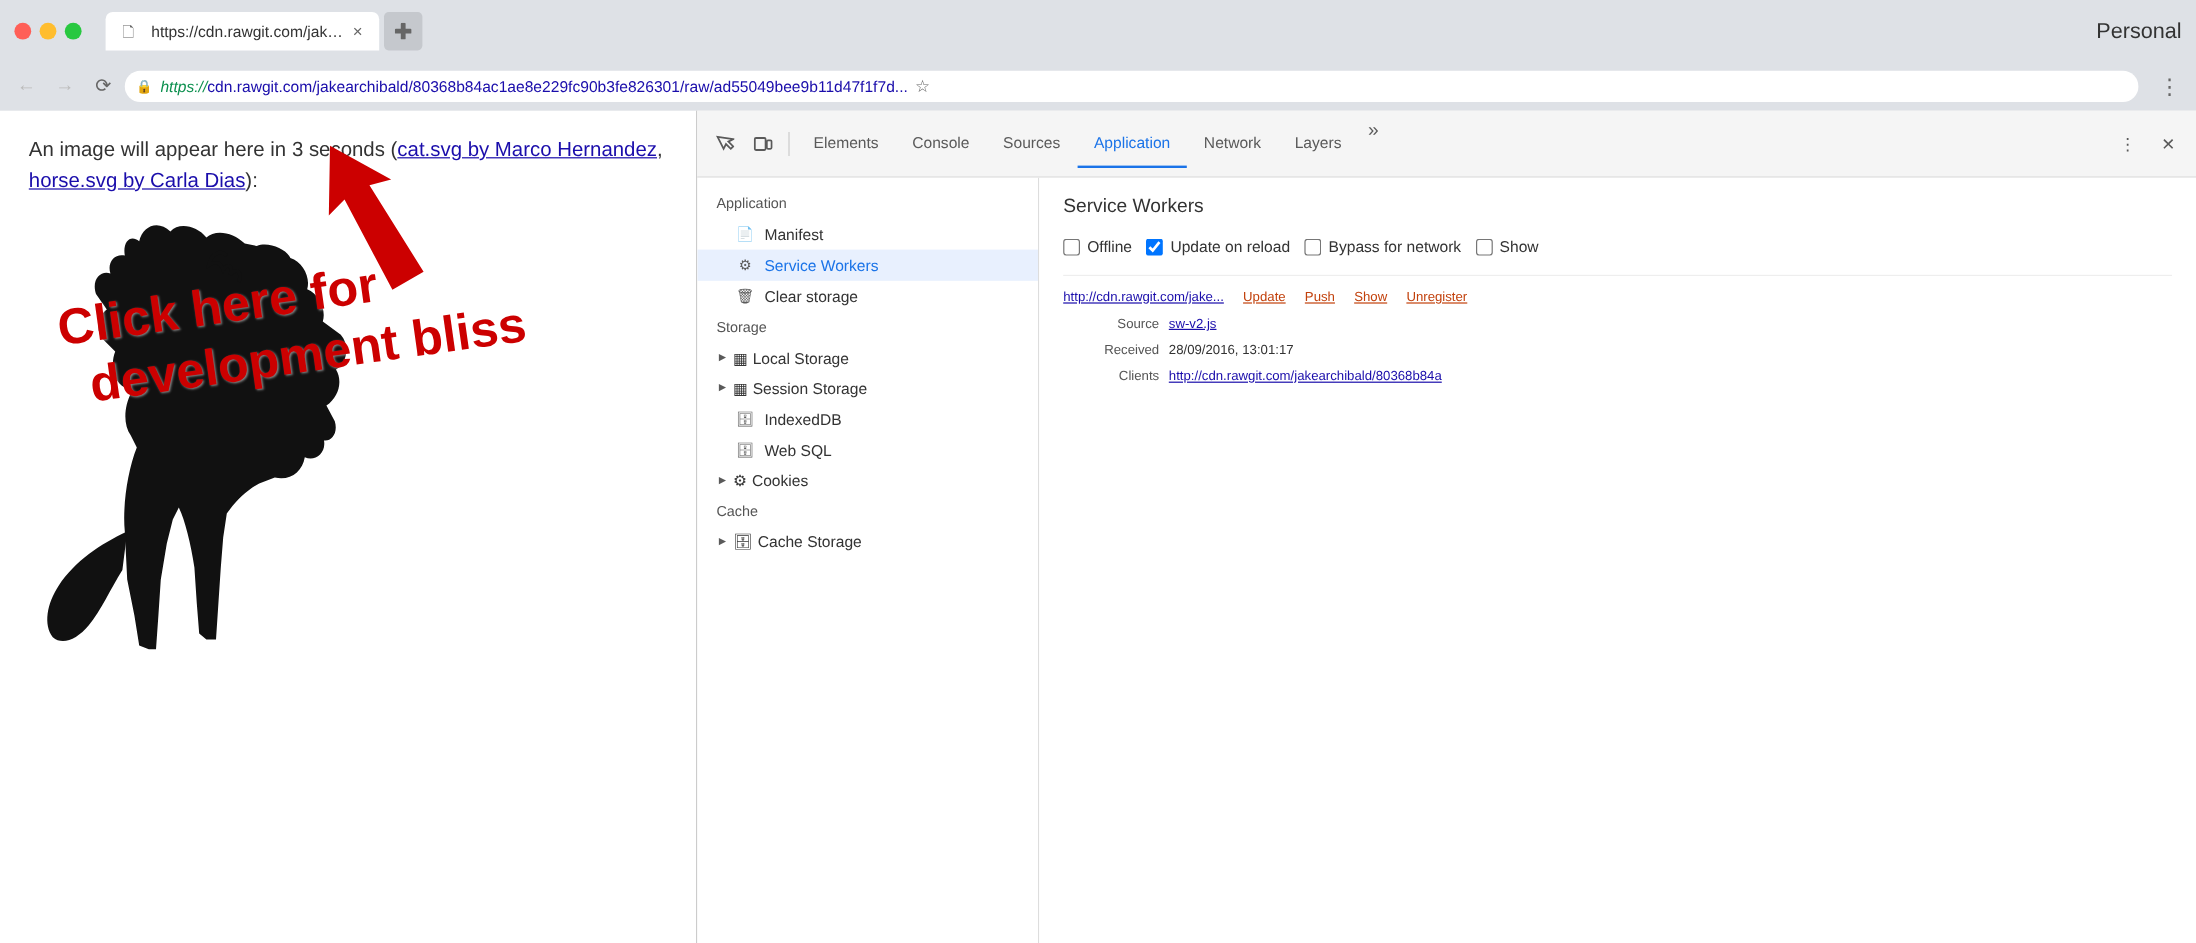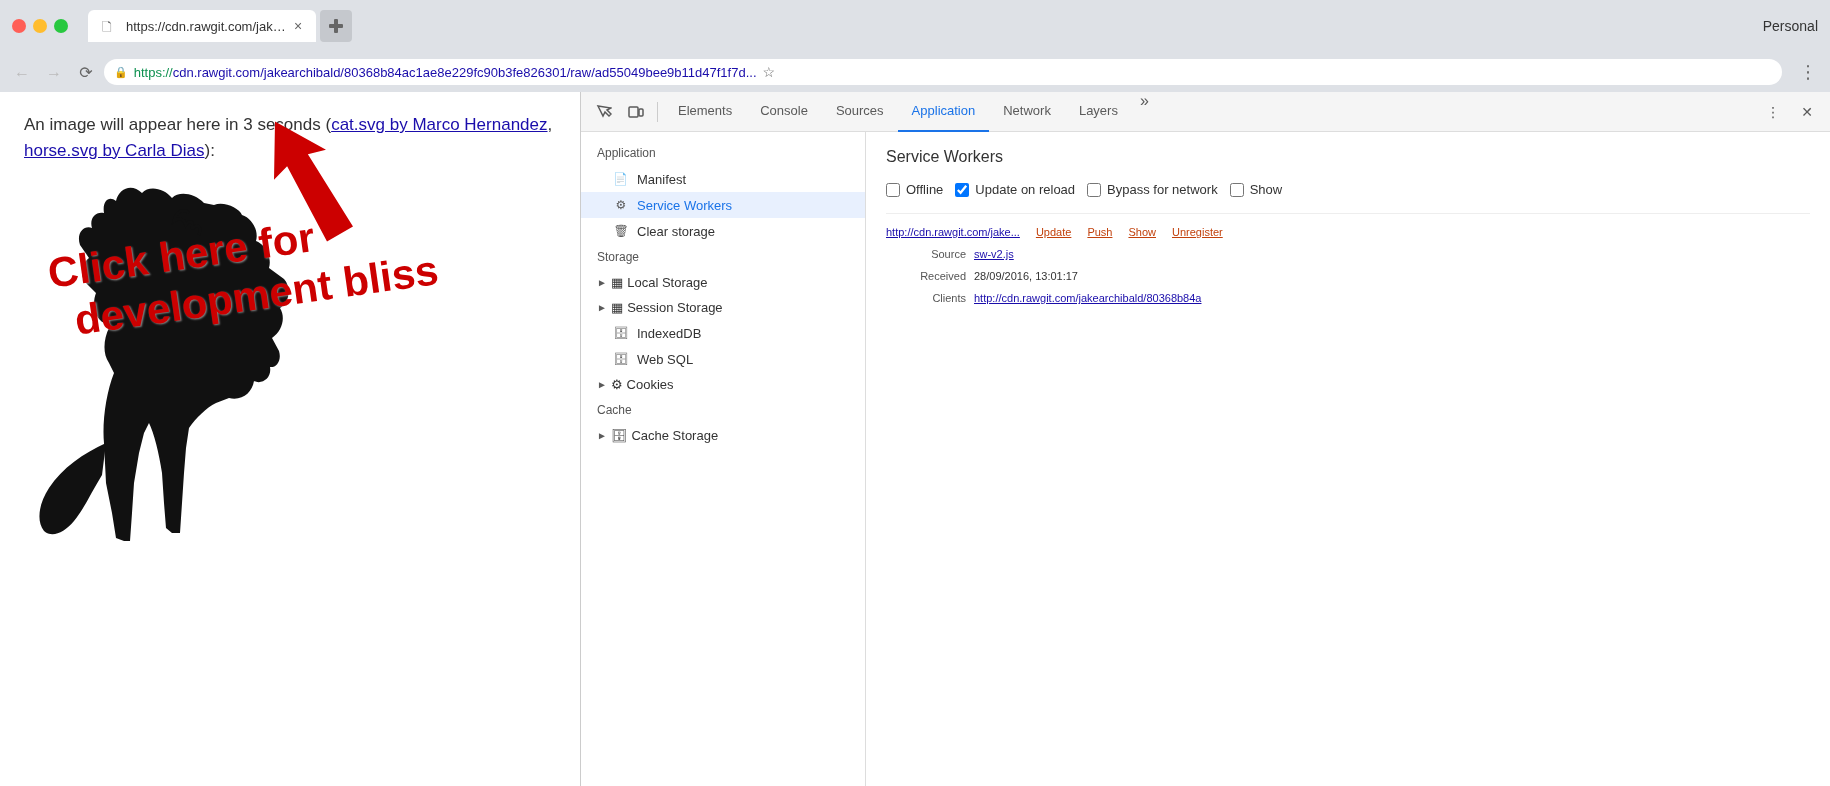--- a/index.html
+++ b/index.html
@@ -21,7 +21,7 @@
     .tab-title { flex: 1; font-size: 13px; color: #333; overflow: hidden; text-overflow: ellipsis; white-space: nowrap; max-width: 160px; }
     .tab-close { color: #666; font-size: 14px; cursor: pointer; }
     .tab-new { width: 32px; height: 32px; display: flex; align-items: center; justify-content: center; color: #666; font-size: 20px; background: #c5c8cd; border-radius: 4px; margin-left: 4px; }
-    .personal-text { margin-left: auto; font-size: 14px; color: #333; }
+    .personal-text { margin-left: auto; font-size: 18px; color: #333; }
 
     .nav-bar { height: 40px; background: #dee1e6; display: flex; align-items: center; padding: 0 8px; gap: 4px; }
     .nav-btn { width: 28px; height: 28px; display: flex; align-items: center; justify-content: center; color: #666; font-size: 16px; cursor: pointer; border-radius: 3px; }

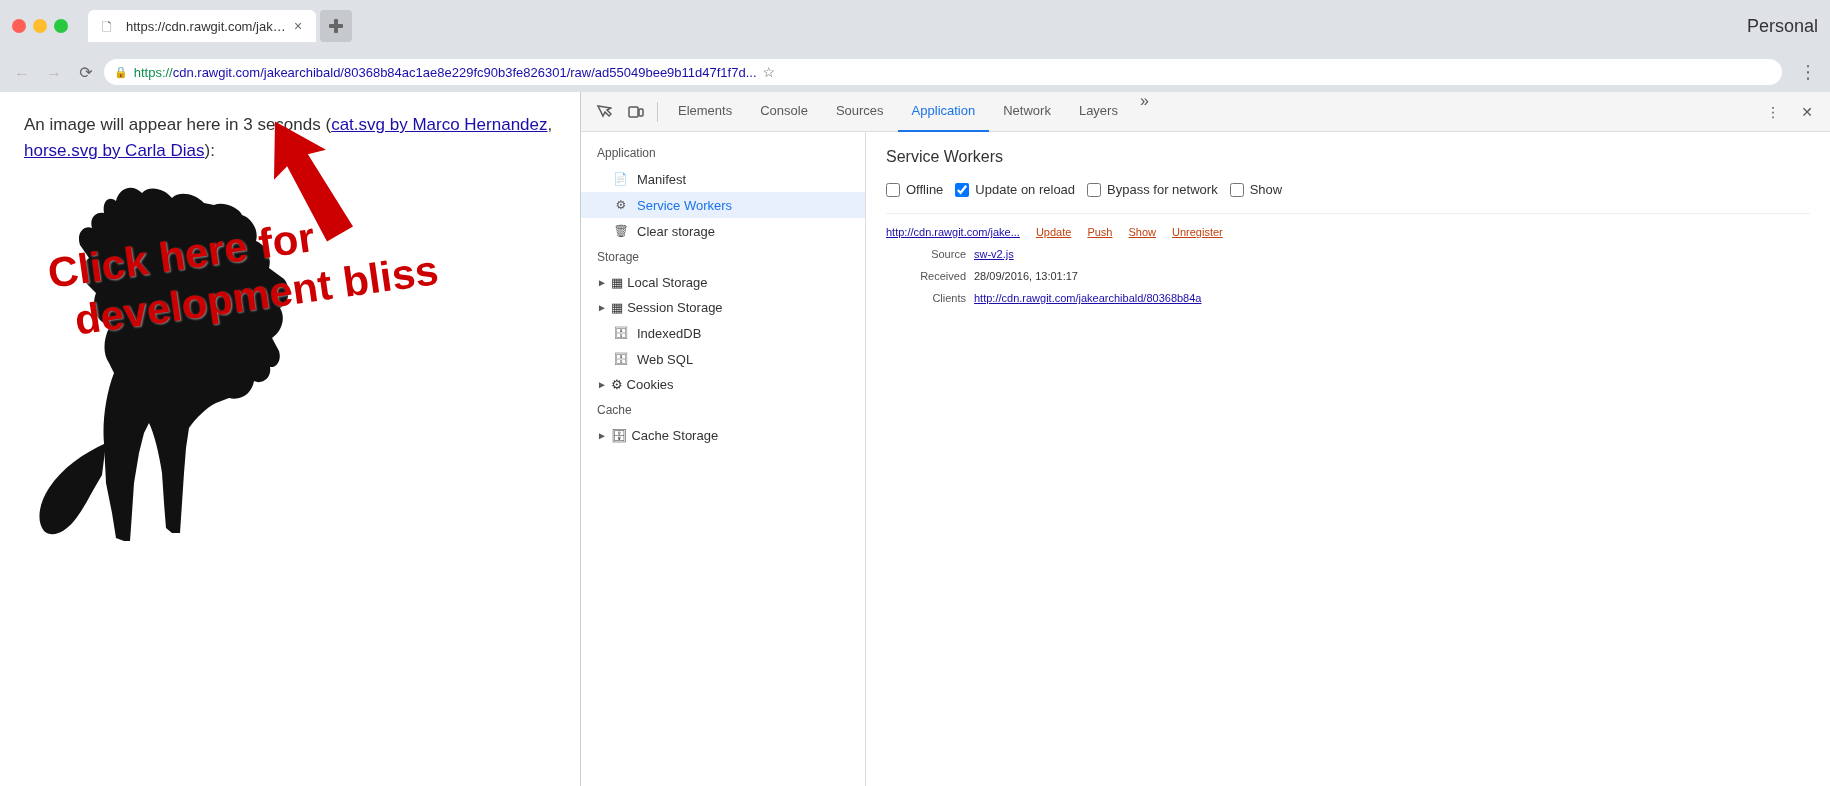--- a/index.html
+++ b/index.html
@@ -29,7 +29,7 @@
     .address-bar { flex: 1; height: 26px; background: #fff; border-radius: 13px; display: flex; align-items: center; padding: 0 10px; gap: 6px; font-size: 14px; color: #1a0dab; overflow: hidden; }
     .address-bar .lock-icon { color: #5a5a5a; font-size: 11px; }
     .address-url { font-size: 13px; white-space: nowrap; overflow: hidden; text-overflow: ellipsis; }
-    .address-url .green { color: #0d904f; }
+    .address-url .green { color: #0d904f; font-style: italic; }
     .star-btn { color: #666; font-size: 14px; cursor: pointer; }
     .more-btn { color: #666; font-size: 18px; cursor: pointer; margin-left: 8px; }
 

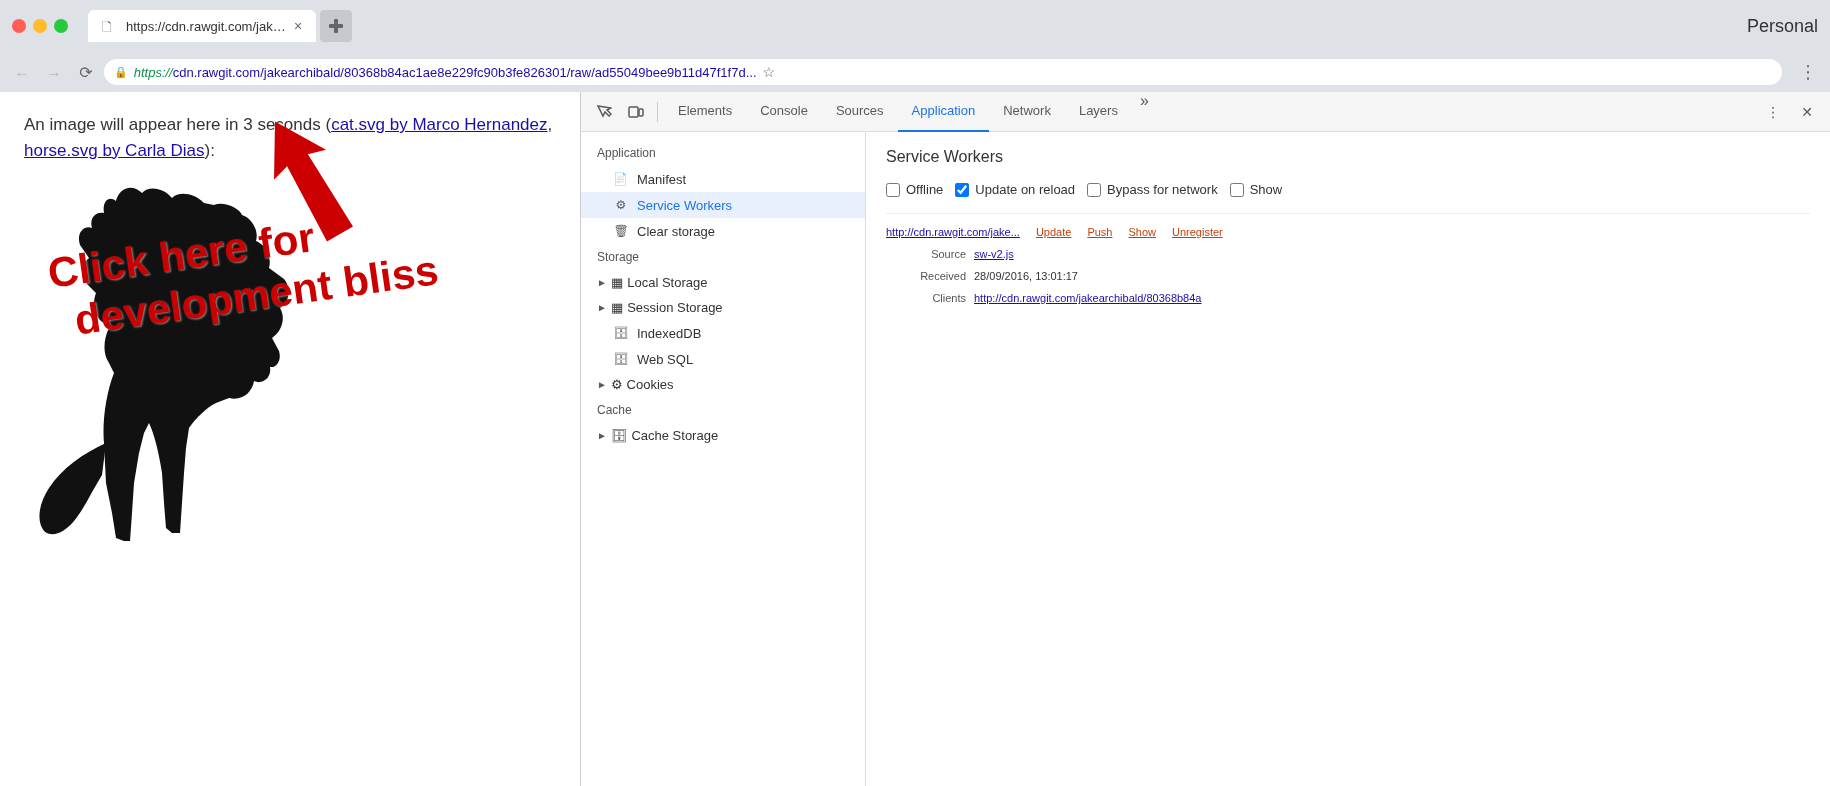--- a/index.html
+++ b/index.html
@@ -51,7 +51,7 @@
     
     .devtools { flex: 1; background: #f5f5f5; display: flex; flex-direction: column; border-left: 1px solid #ccc; }
 
-    .devtools-toolbar { height: 40px; background: #f5f5f5; border-bottom: 1px solid #ddd; display: flex; align-items: center; padding: 0 8px; gap: 2px; }
+    .devtools-toolbar { height: 56px; background: #f5f5f5; border-bottom: 1px solid #ddd; display: flex; align-items: center; padding: 0 8px; gap: 2px; }
     .dt-icon-btn { width: 30px; height: 30px; display: flex; align-items: center; justify-content: center; color: #5a5a5a; cursor: pointer; border-radius: 3px; font-size: 14px; }
     .dt-divider { width: 1px; height: 20px; background: #ccc; margin: 0 4px; }
     .dt-tabs { display: flex; align-items: stretch; flex: 1; }

